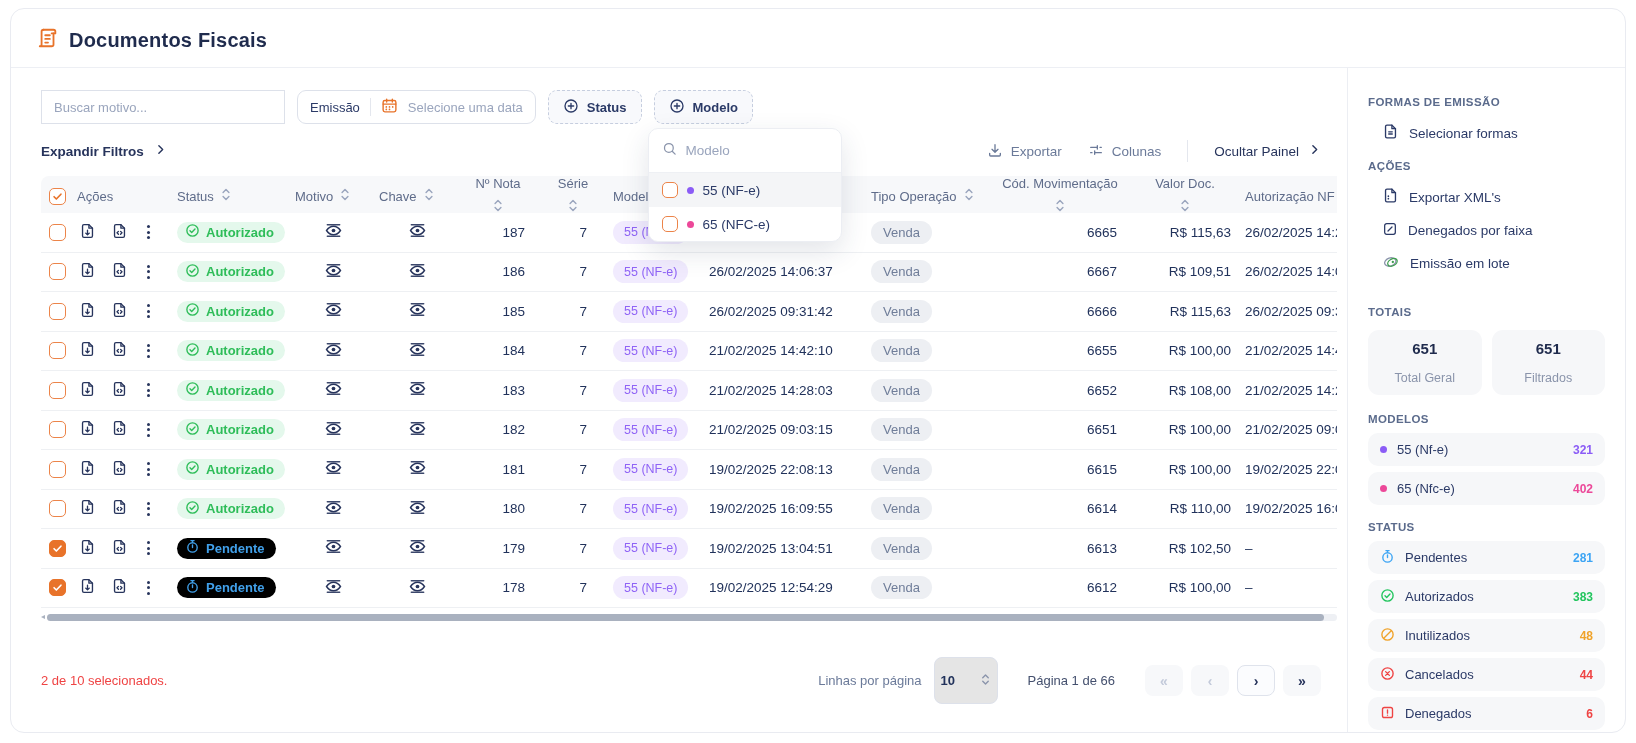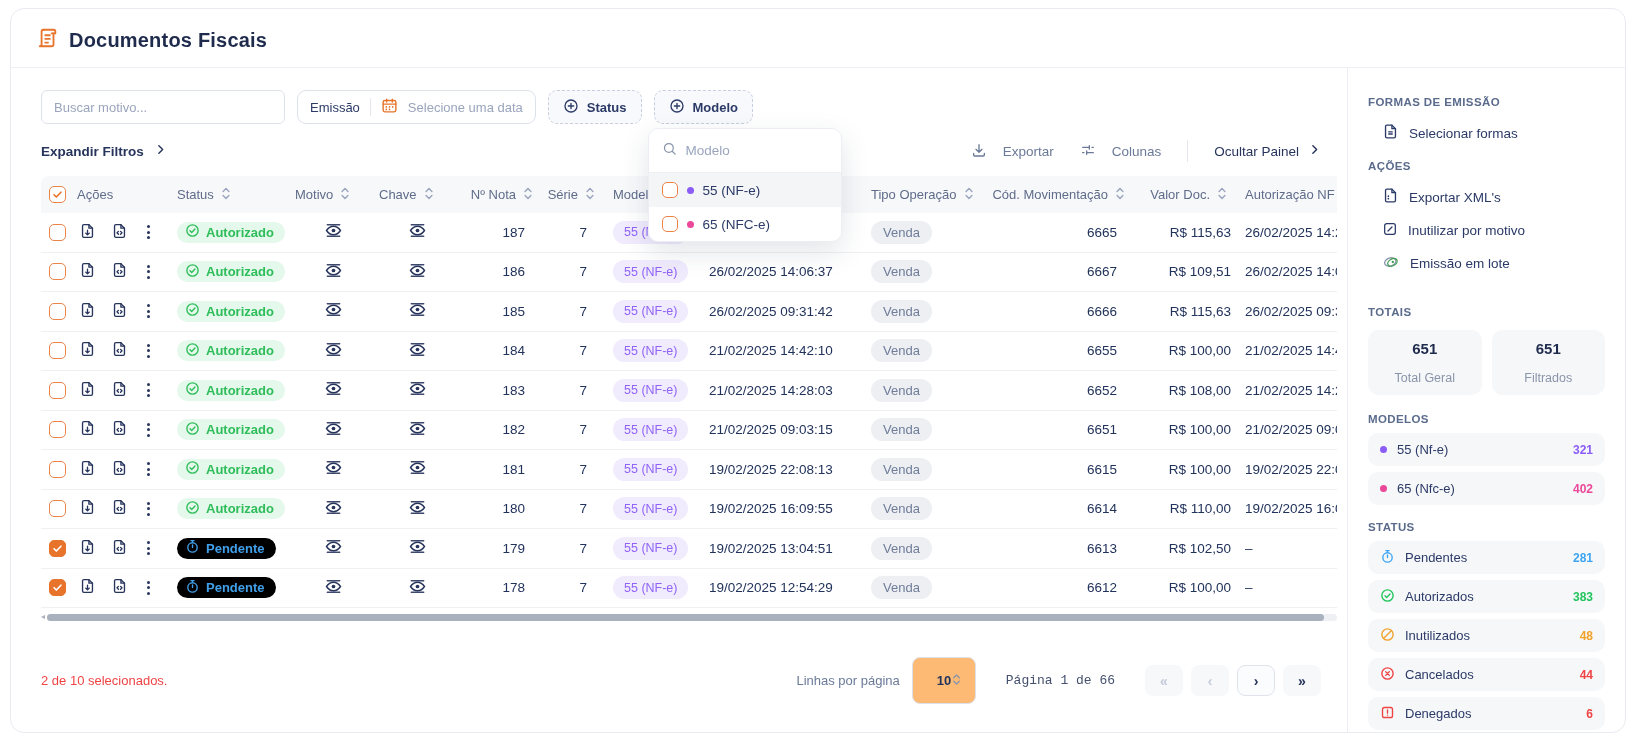--- a/index.html
+++ b/index.html
@@ -16,7 +16,7 @@
 
   
   .filters { display:flex; align-items:center; gap:12px; }
-  .search-box { width:244px; height:34px; border:1px solid #dde1ea; border-radius:6px; display:flex; align-items:center; padding:0 12px; background:#fff; }
+  .search-box { width:244px; height:34px; border:1px solid #dde1ea; border-radius:0; display:flex; align-items:center; padding:0 12px; background:#fff; }
   .search-box input { border:none; outline:none; width:100%; font-size:13px; color:#2b3a67; font-family:inherit; background:transparent; }
   .search-box input::placeholder { color:#9aa5bd; }
   .date-box { height:34px; border:1px solid #dde1ea; border-radius:9px; display:flex; align-items:center; background:#fff; padding:0 12px; gap:10px; }

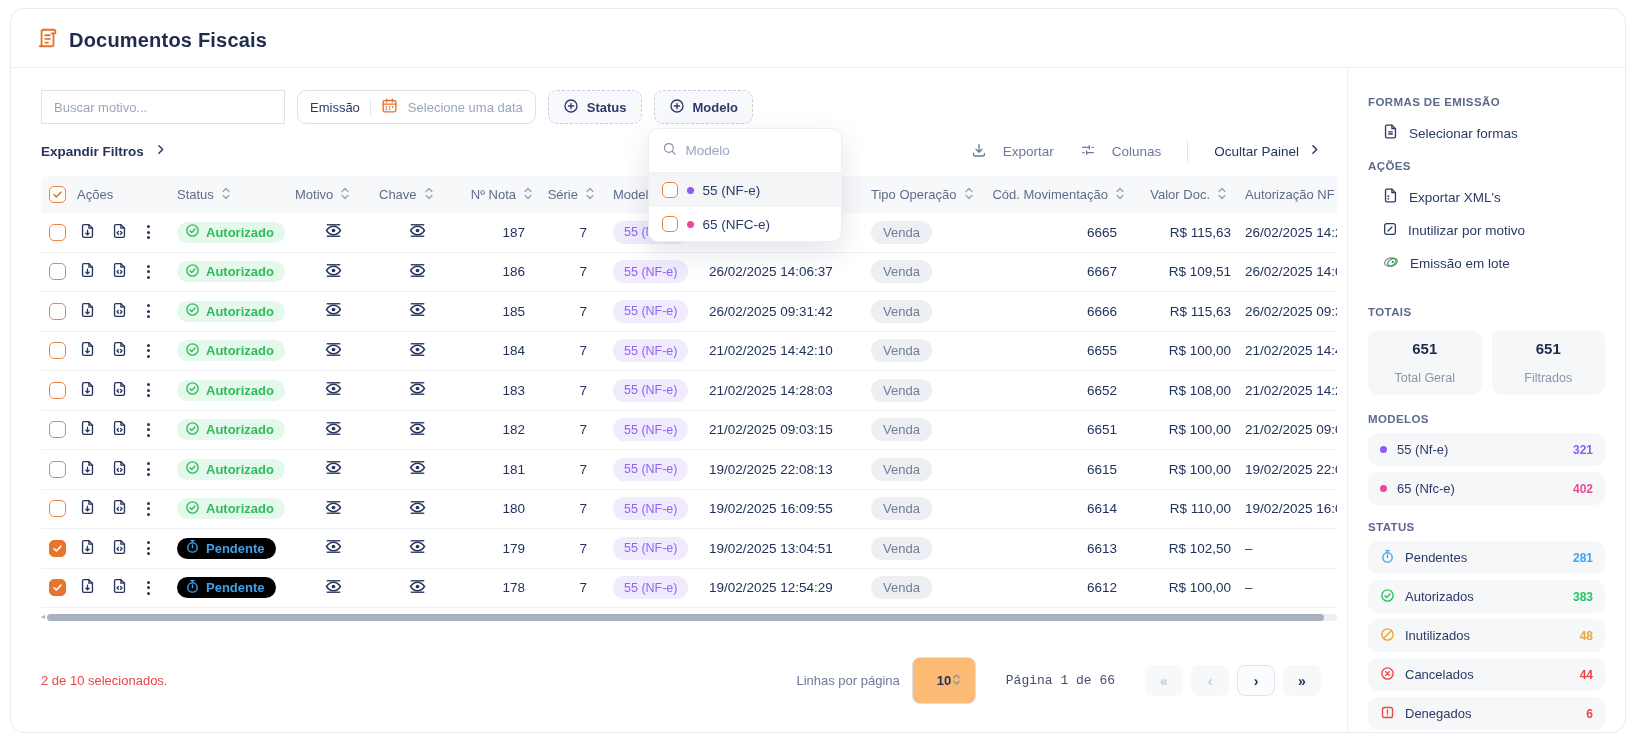--- a/index.html
+++ b/index.html
@@ -40,7 +40,7 @@
   .subrow { display:flex; align-items:center; margin:16px 0 14px 0; padding-right:26px; }
   .expand { display:flex; align-items:center; gap:10px; font-size:13.5px; font-weight:700; color:#27345c; cursor:pointer; }
   .subrow .right { margin-left:auto; display:flex; align-items:center; gap:26px; }
-  .tool-btn { display:flex; align-items:center; gap:16px; font-size:13.5px; color:#6b7a99; cursor:pointer; }
+  .tool-btn { display:flex; align-items:center; gap:8px; font-size:13.5px; color:#6b7a99; cursor:pointer; }
   .tool-sep { width:1px; height:22px; background:#e4e7ee; }
   .hide-panel { display:flex; align-items:center; gap:9px; font-size:13.5px; font-weight:400; color:#27345c; cursor:pointer; }
 

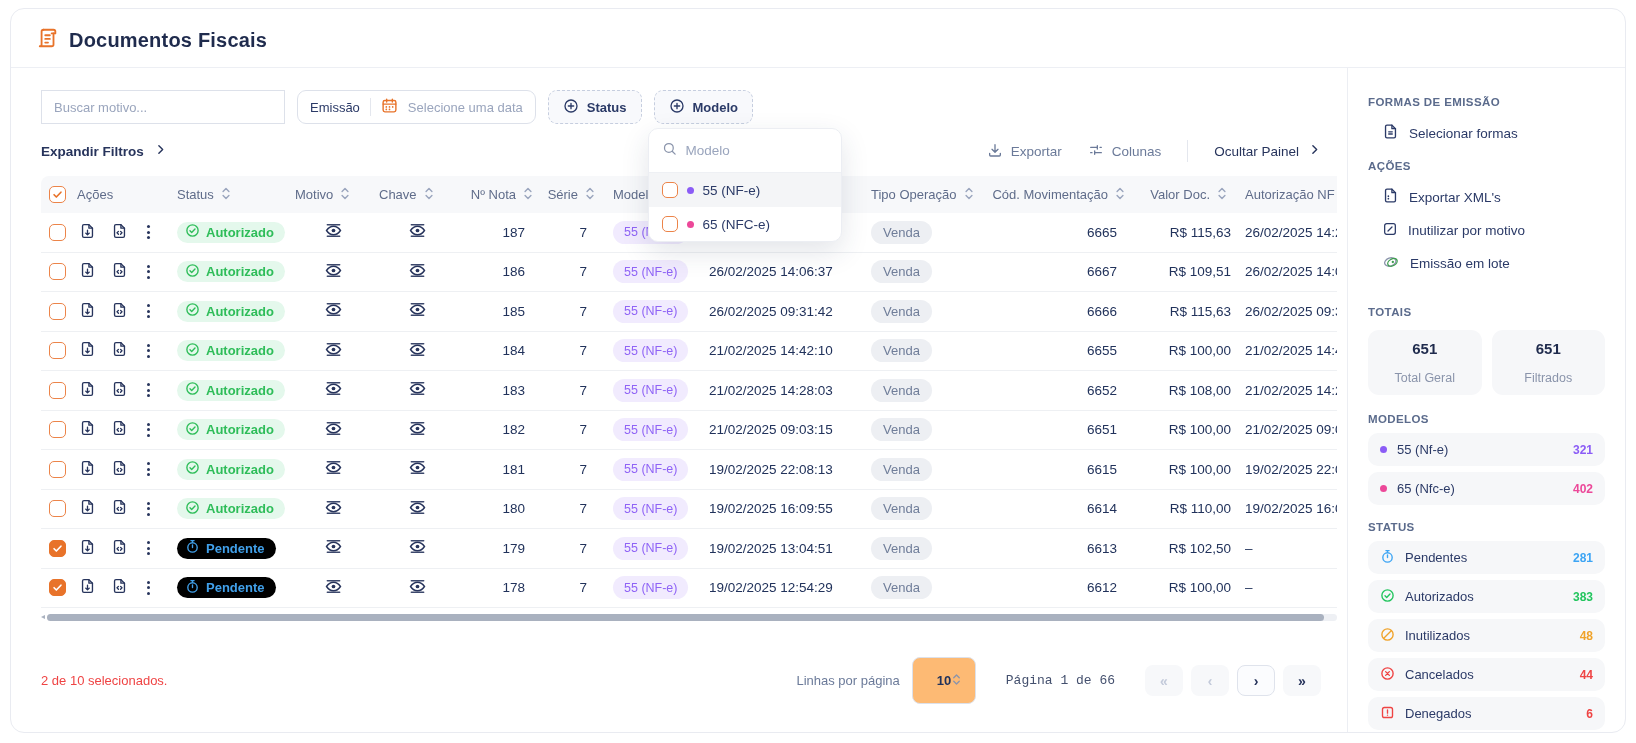--- a/index.html
+++ b/index.html
@@ -49,7 +49,7 @@
   .tgrid { display:grid; grid-template-columns:32px 100px 118px 84px 84px 88px 62px 96px 162px 124px 148px 102px 170px; align-items:center; width:1380px; }
   .thead { background:#f7f8fa; border-radius:8px 8px 0 0; height:37px; font-size:13px; color:#5f6c8a; }
   .th { display:flex; align-items:center; gap:7px; padding:0 4px; white-space:nowrap; }
-  .th.num { justify-content:flex-end; padding-right:14px; }
+  .th.num { justify-content:center; padding-right:14px;flex-direction:column; }
   .trow { height:39.5px; border-bottom:1px solid #eef0f3; font-size:13.5px; color:#21325b; background:#fff; }
   .cell { padding:0 4px; white-space:nowrap; display:flex; align-items:center; }
   .cell.num { justify-content:flex-end; padding-right:22px; }

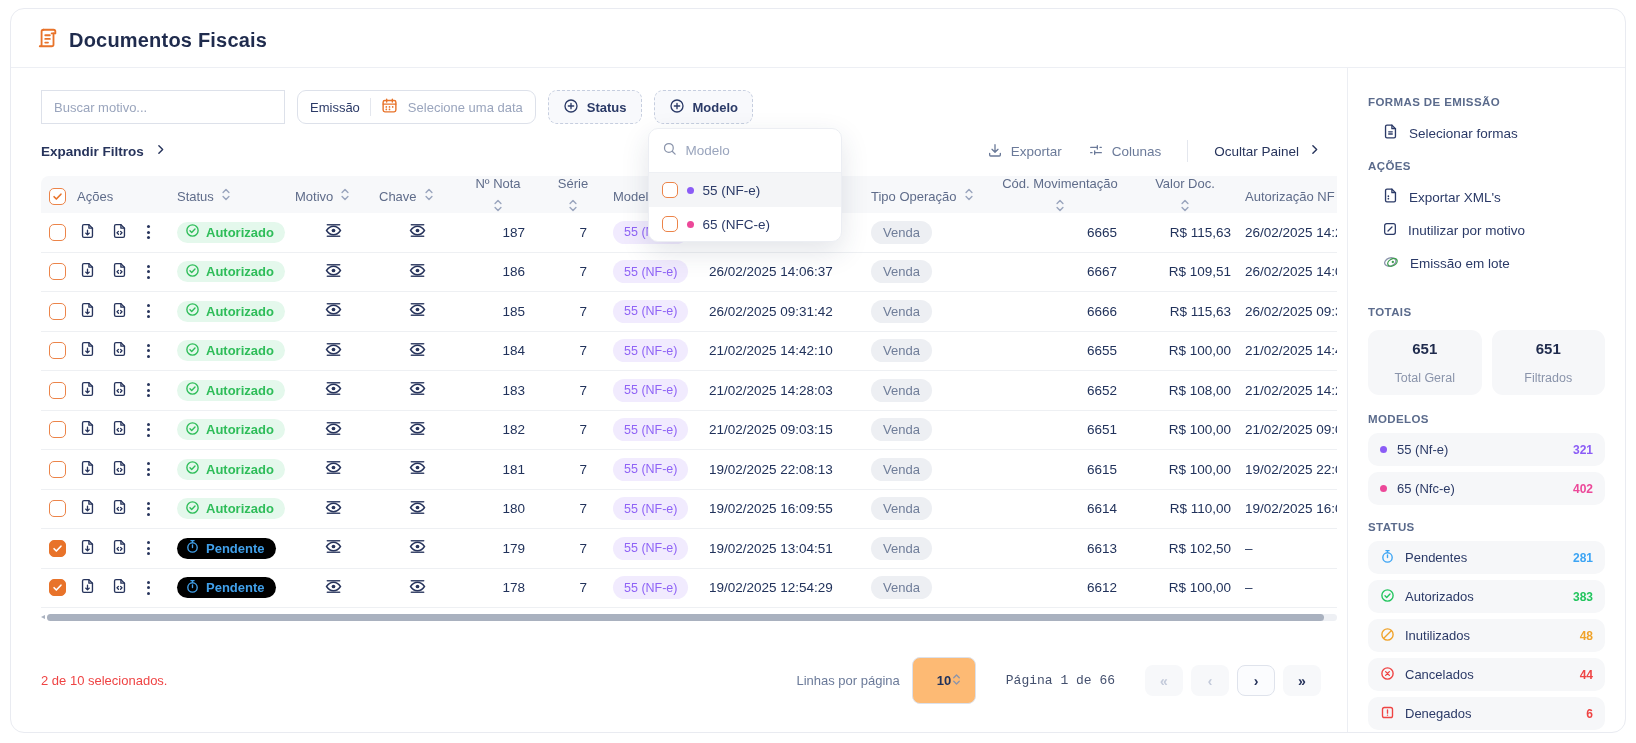--- a/index.html
+++ b/index.html
@@ -928,7 +928,7 @@
                 <rect x="4" y="4" width="16" height="16" rx="3"></rect>
                 <path d="M9 15l6-6"></path>
               </svg></span>
-            <span>Inutilizar por motivo</span>
+            <span>Denegados por faixa</span>
           </div>
           <div class="sb-item">
             <span><svg width="18" height="16" viewBox="0 0 24 22" fill="none">

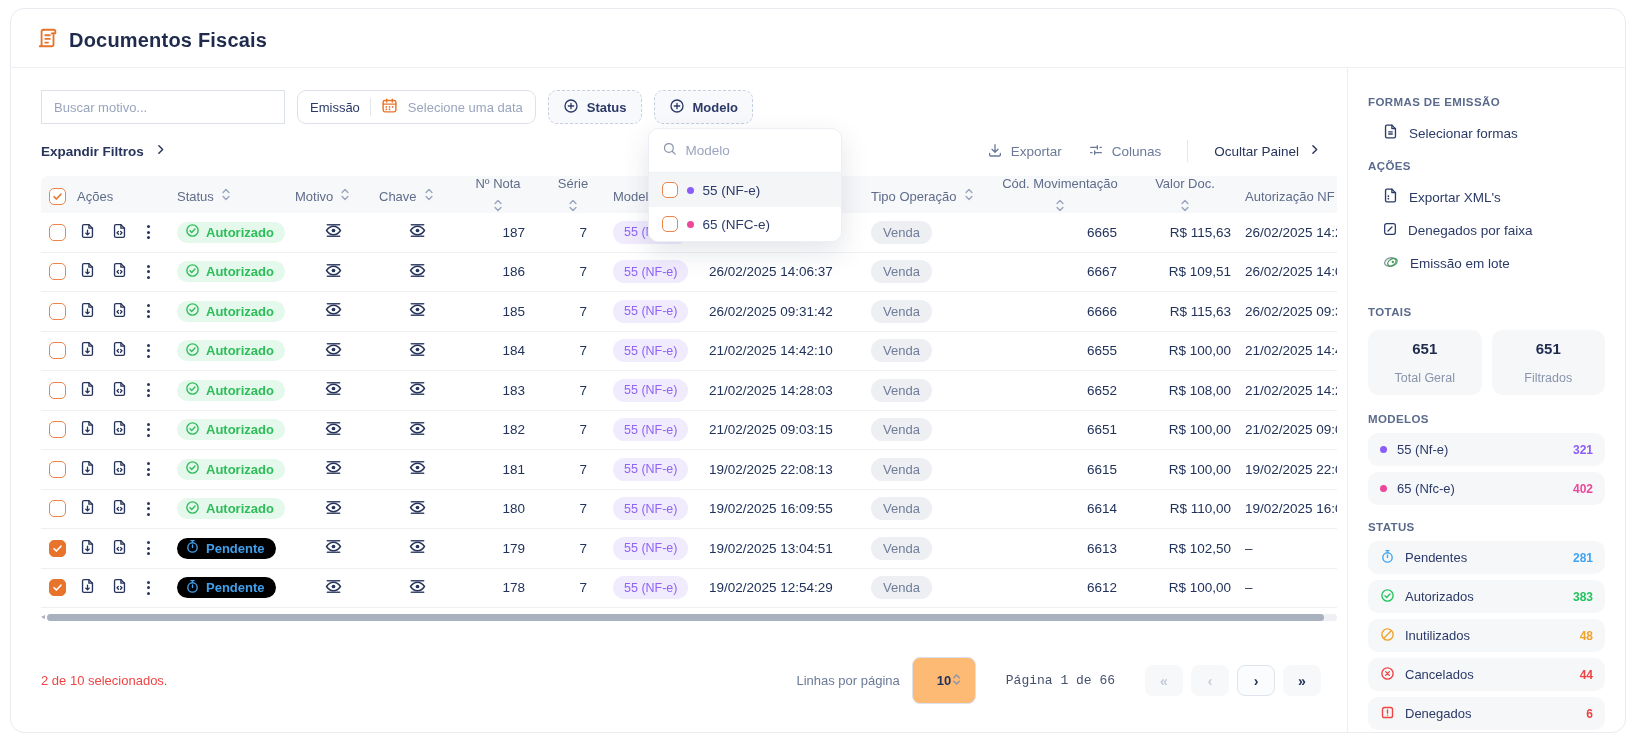--- a/index.html
+++ b/index.html
@@ -79,7 +79,7 @@
   .sel-info { font-size:13px; color:#ef4444; }
   .tfooter .right { margin-left:auto; display:flex; align-items:center; gap:30px; }
   .rpp { display:flex; align-items:center; gap:12px; font-size:13px; color:#6b7a99; }
-  .rpp-select { width:64px; height:47px; border:1px solid #dde1ea; border-radius:8px; display:flex; align-items:center; justify-content:space-between; padding:0 24px; color:#21325b; font-weight:600; cursor:pointer; background:#fdba74; }
+  .rpp-select { width:64px; height:47px; border:1px solid #dde1ea; border-radius:8px; display:flex; align-items:center; justify-content:space-between; padding:0 6px; color:#21325b; font-weight:600; cursor:pointer; background:#e5e5e5; }
   .page-info { font-size:13px; color:#44506e;font-family:Liberation Mono, monospace; }
   .pager { display:flex; gap:8px; }
   .pg-btn { width:38px; height:31px; border-radius:8px; background:#f7f8fa; border:1px solid transparent; display:flex; align-items:center; justify-content:center; font-size:14px; font-weight:700; cursor:pointer; font-family:inherit; }

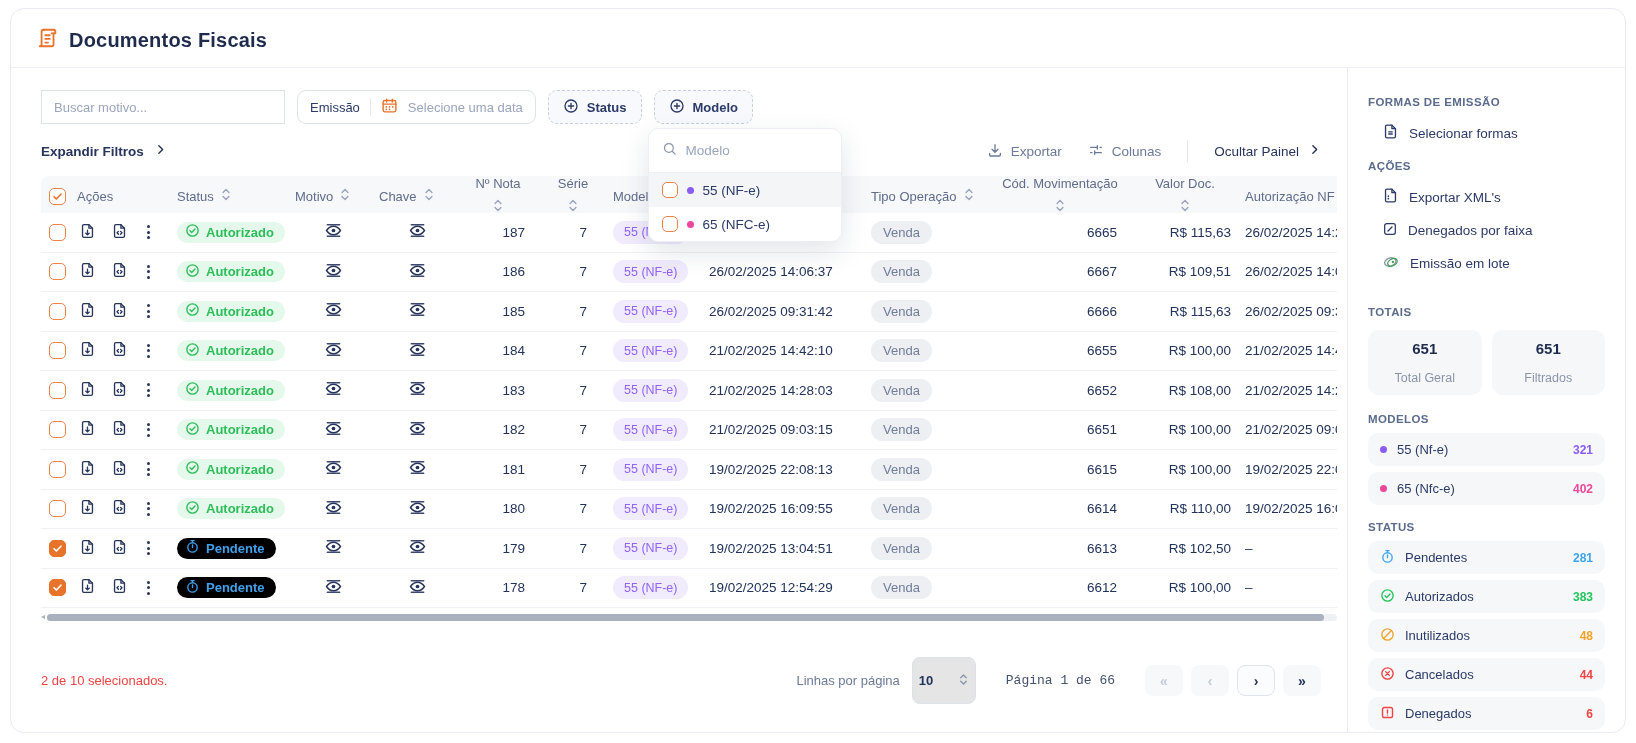--- a/index.html
+++ b/index.html
@@ -80,7 +80,7 @@
   .tfooter .right { margin-left:auto; display:flex; align-items:center; gap:30px; }
   .rpp { display:flex; align-items:center; gap:12px; font-size:13px; color:#6b7a99; }
   .rpp-select { width:64px; height:47px; border:1px solid #dde1ea; border-radius:8px; display:flex; align-items:center; justify-content:space-between; padding:0 6px; color:#21325b; font-weight:600; cursor:pointer; background:#e5e5e5; }
-  .page-info { font-size:13px; color:#44506e;font-family:Liberation Mono, monospace; }
+  .page-info { font-size:13px; color:#44506e; }
   .pager { display:flex; gap:8px; }
   .pg-btn { width:38px; height:31px; border-radius:8px; background:#f7f8fa; border:1px solid transparent; display:flex; align-items:center; justify-content:center; font-size:14px; font-weight:700; cursor:pointer; font-family:inherit; }
   .pg-btn.disabled { color:#c3cada; }

